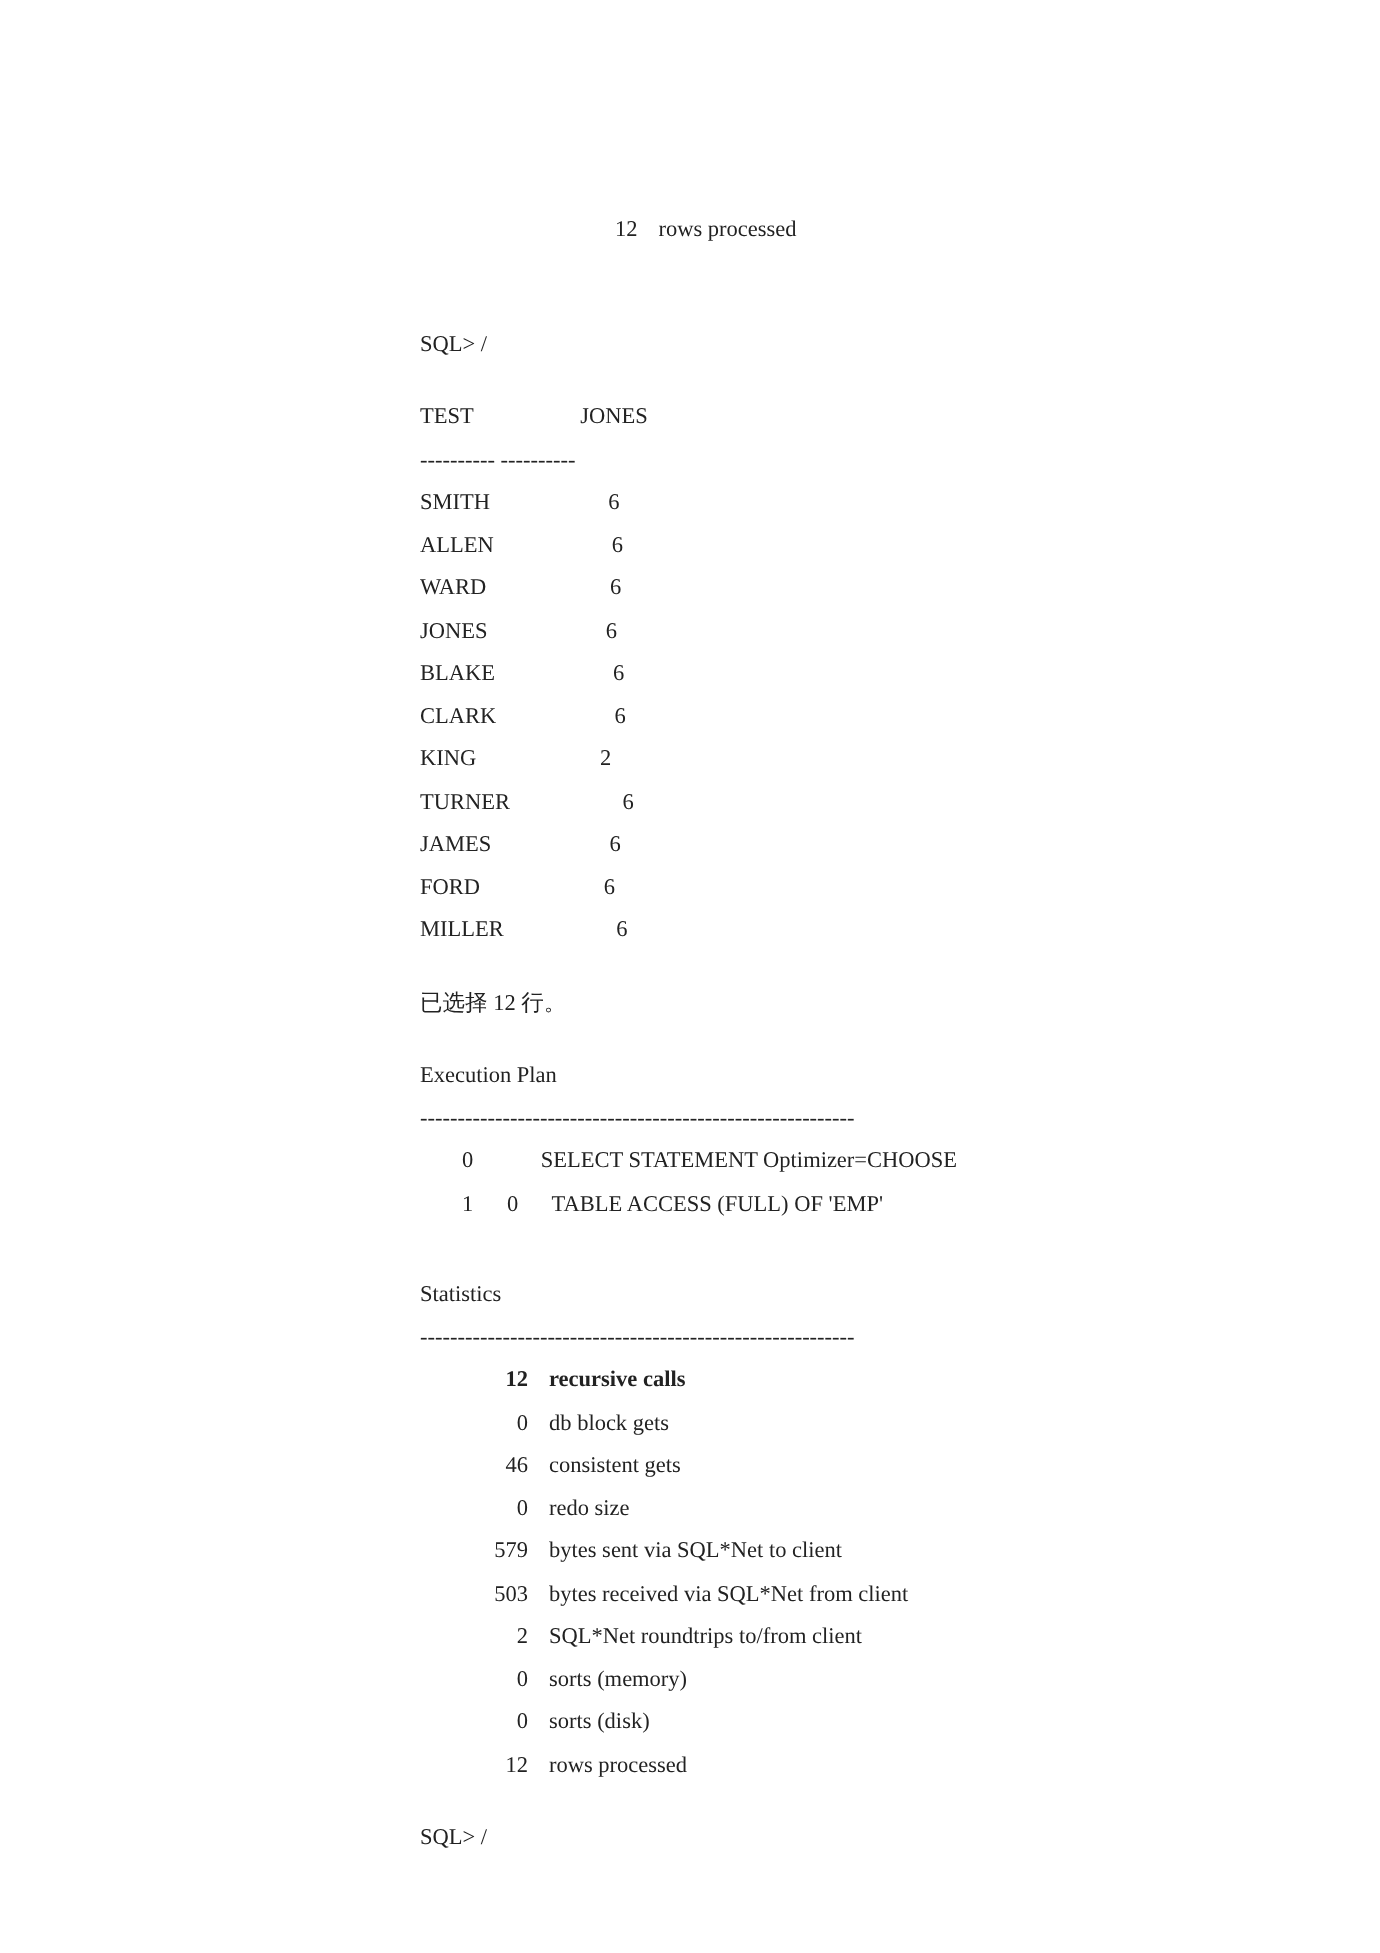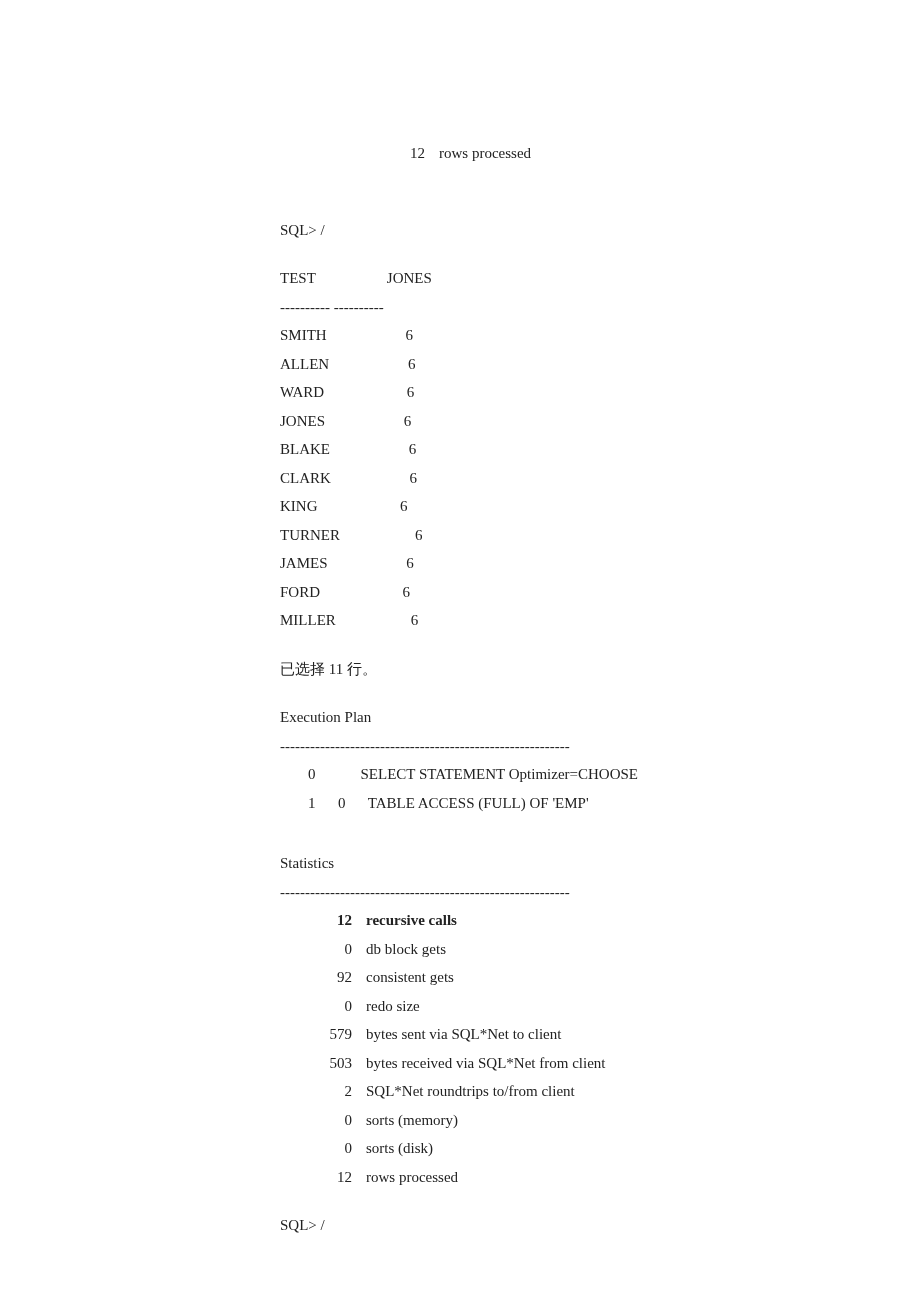--- a/index.html
+++ b/index.html
@@ -78,7 +78,7 @@
         <div class="data-row">JONES                     6</div>
         <div class="data-row">BLAKE                     6</div>
         <div class="data-row">CLARK                     6</div>
-        <div class="data-row">KING                      6</div>
+        <div class="data-row">KING                      2</div>
         <div class="data-row">TURNER                    6</div>
         <div class="data-row">JAMES                     6</div>
         <div class="data-row">FORD                      6</div>

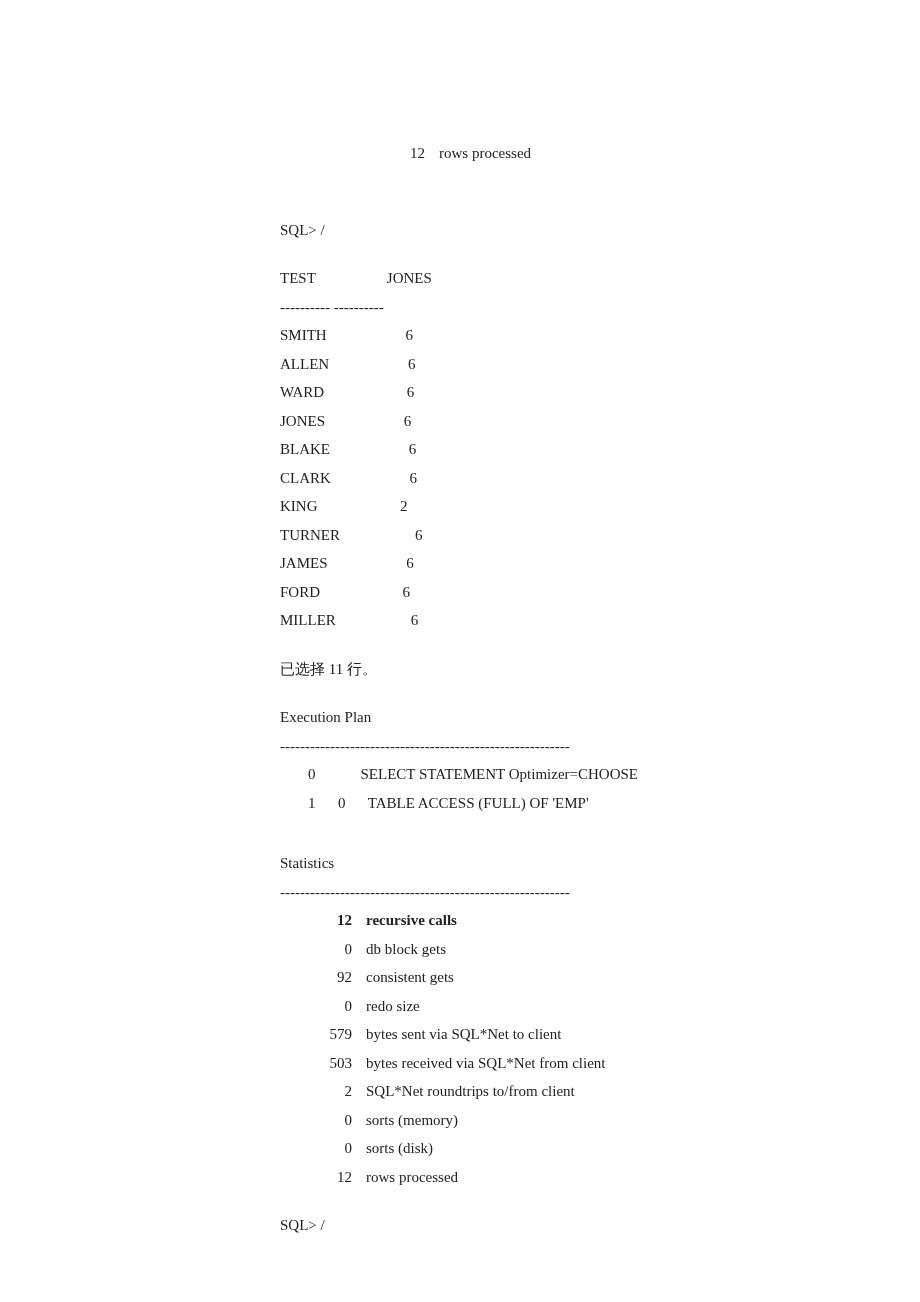--- a/index.html
+++ b/index.html
@@ -86,7 +86,7 @@
       </div>
   </div>
 
-  <div class="rows-msg">已选择 11 行。</div>
+  <div class="rows-msg">已选择 12 行。</div>
 
   <div class="section-title">Execution Plan</div>
   <div class="sep">----------------------------------------------------------</div>

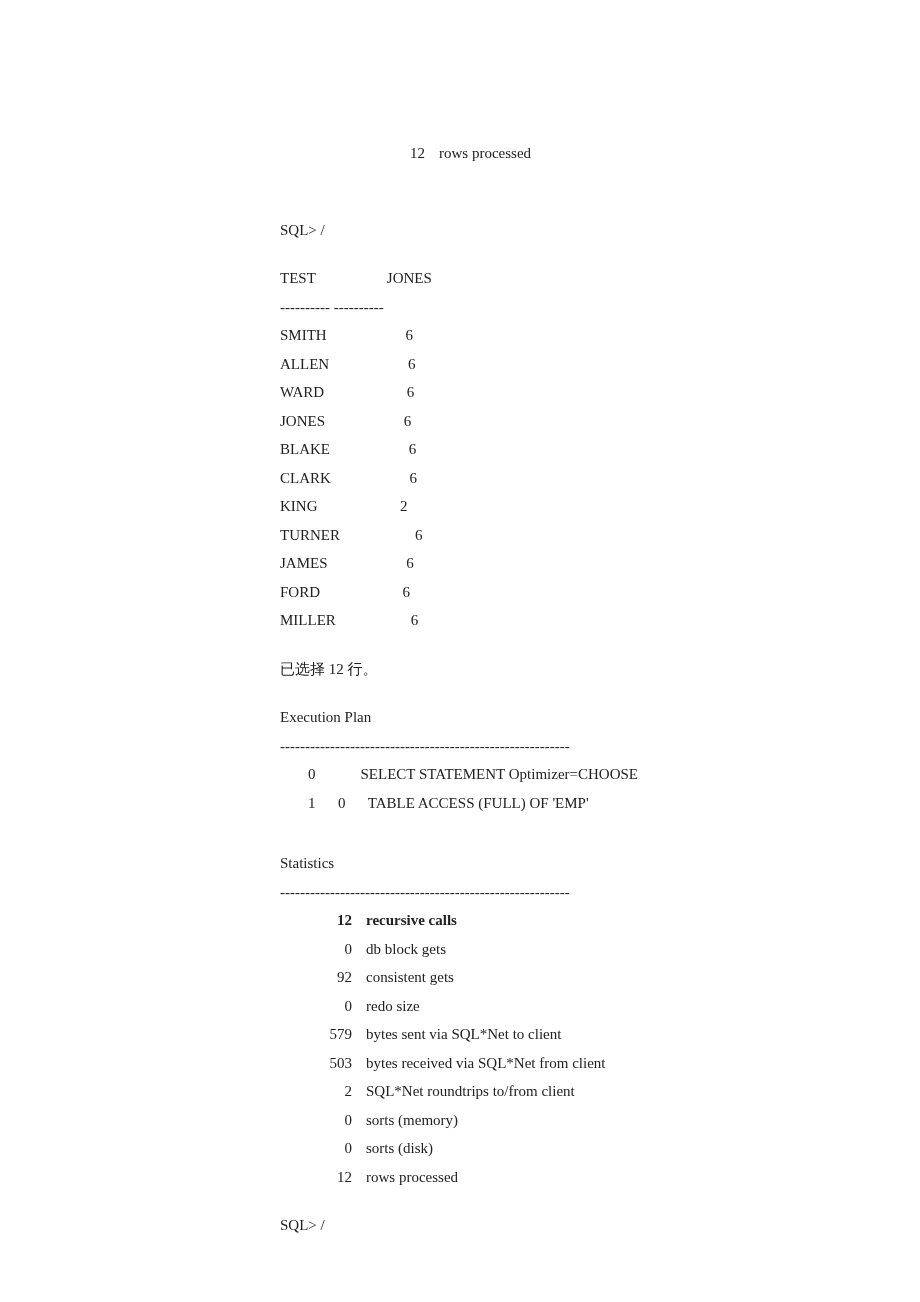--- a/index.html
+++ b/index.html
@@ -100,7 +100,7 @@
   <div id="stats-rows">
       <div class="stats-row bold"><span class="stats-num">12</span><span class="stats-label">recursive calls</span></div>
       <div class="stats-row"><span class="stats-num">0</span><span class="stats-label">db block gets</span></div>
-      <div class="stats-row"><span class="stats-num">92</span><span class="stats-label">consistent gets</span></div>
+      <div class="stats-row"><span class="stats-num">46</span><span class="stats-label">consistent gets</span></div>
       <div class="stats-row"><span class="stats-num">0</span><span class="stats-label">redo size</span></div>
       <div class="stats-row"><span class="stats-num">579</span><span class="stats-label">bytes sent via SQL*Net to client</span></div>
       <div class="stats-row"><span class="stats-num">503</span><span class="stats-label">bytes received via SQL*Net from client</span></div>

